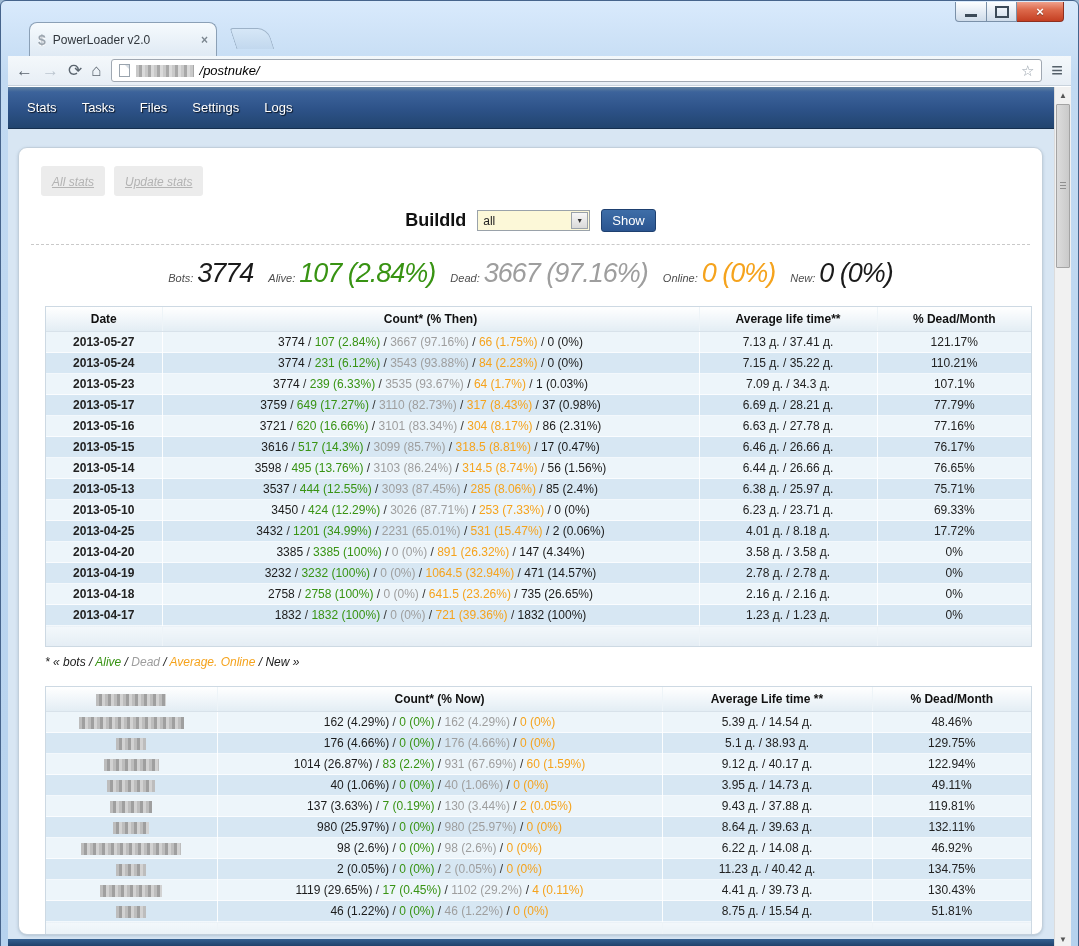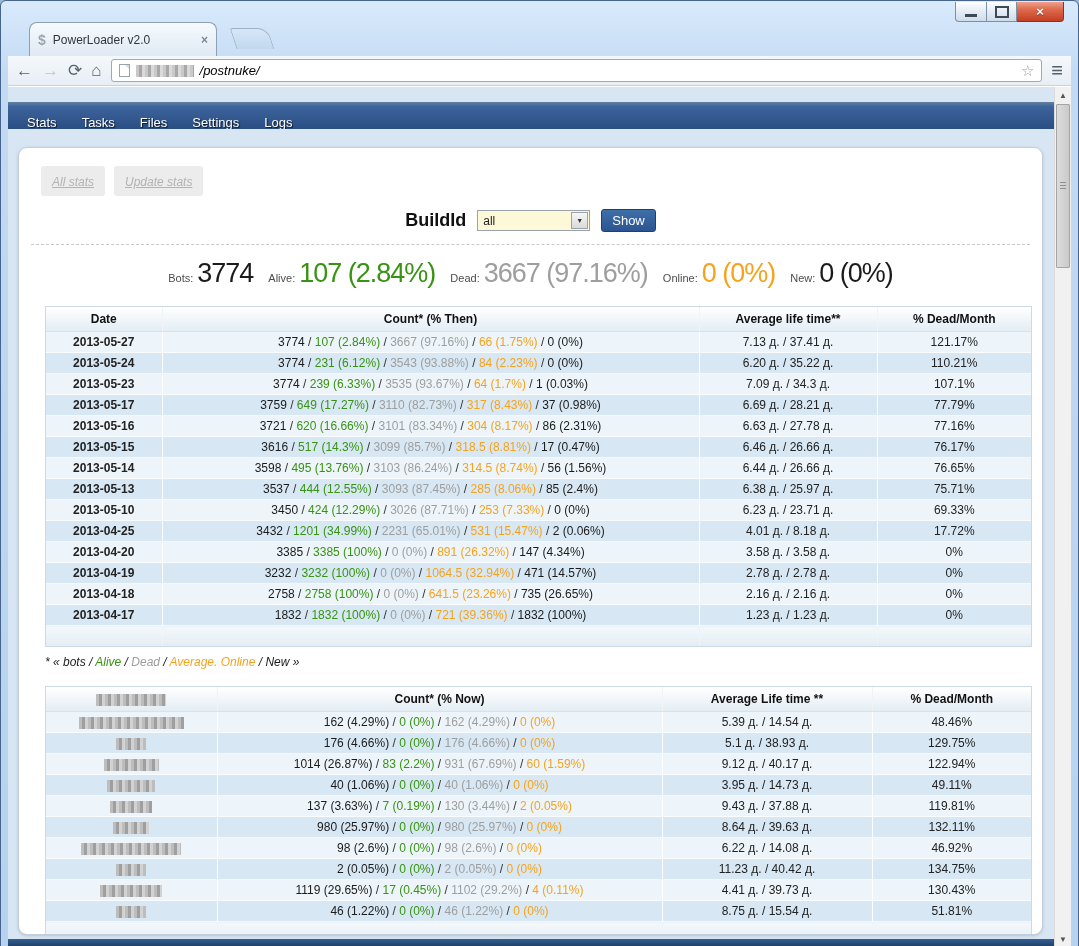--- a/index.html
+++ b/index.html
@@ -35,7 +35,7 @@
 
   
   .viewport{position:absolute;top:31px;left:0;right:0;bottom:0;background:#d8e6f3;overflow:hidden;}
-  .navbar{position:absolute;top:15px;left:0;right:17px;height:42px;background:linear-gradient(180deg,#61819f 0%,#3c639b 12%,#2d5288 55%,#22456f 100%);border-bottom:1px solid #16304f;display:flex;align-items:center;gap:25px;padding:0 0 0 19px;box-sizing:border-box;}
+  .navbar{position:absolute;top:0;left:0;right:17px;height:42px;background:linear-gradient(180deg,#61819f 0%,#3c639b 12%,#2d5288 55%,#22456f 100%);border-bottom:1px solid #16304f;display:flex;align-items:center;gap:25px;padding:0 0 0 19px;box-sizing:border-box;}
   .nav-item{color:#fff;font-size:13px;text-shadow:1px 1px 1px rgba(0,0,0,.75);cursor:pointer;text-decoration:none;}
 
   .page-area{position:absolute;top:42px;left:0;right:17px;bottom:0;background:#d8e6f3;}

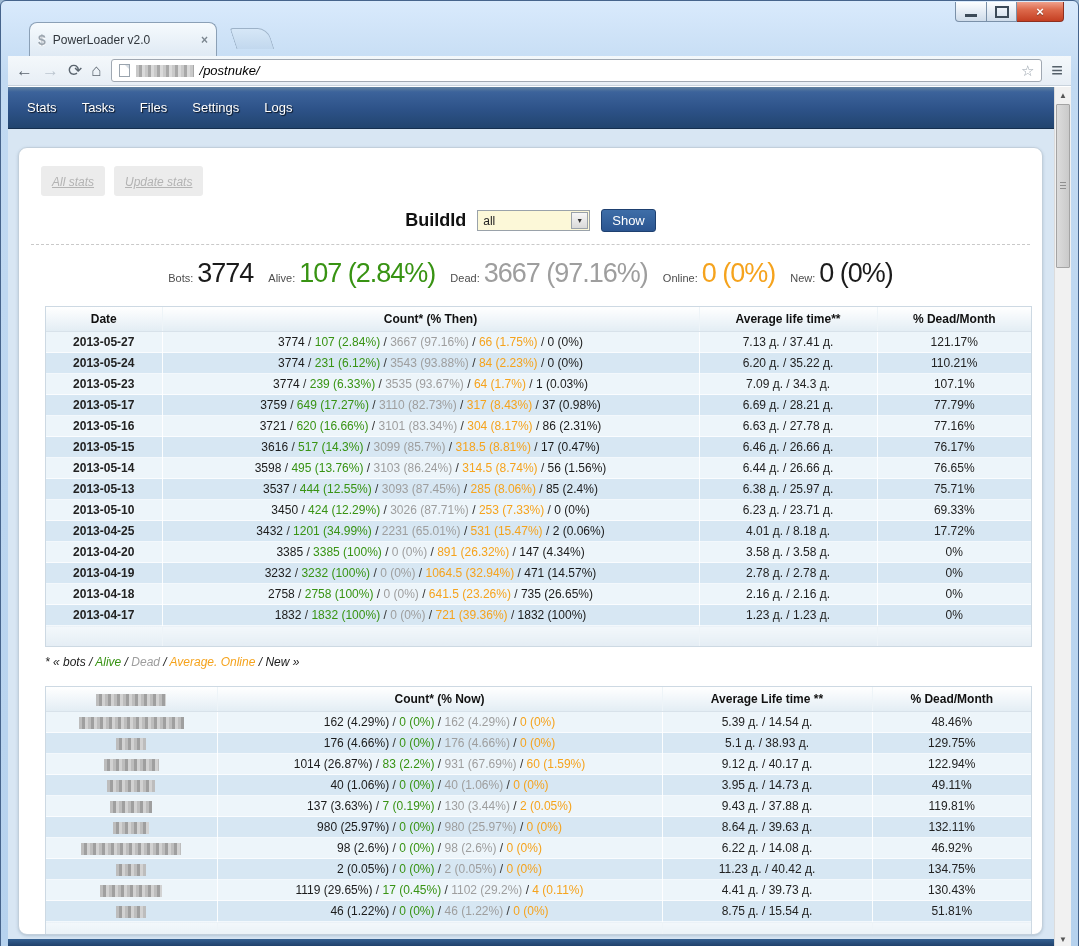--- a/index.html
+++ b/index.html
@@ -59,7 +59,7 @@
 
   
   .summary{margin-top:13px;display:flex;justify-content:center;align-items:baseline;gap:15px;white-space:nowrap;}
-  .sum-item{display:inline-flex;align-items:baseline;gap:4px;}
+  .sum-item{display:inline-flex;align-items:baseline;gap:4px;font-style:italic;}
   .sum-label{font-size:11px;color:#4d4d4d;}
   .sum-value{font-size:27px;letter-spacing:-1px;color:#111;}
   .green{color:#389313;}

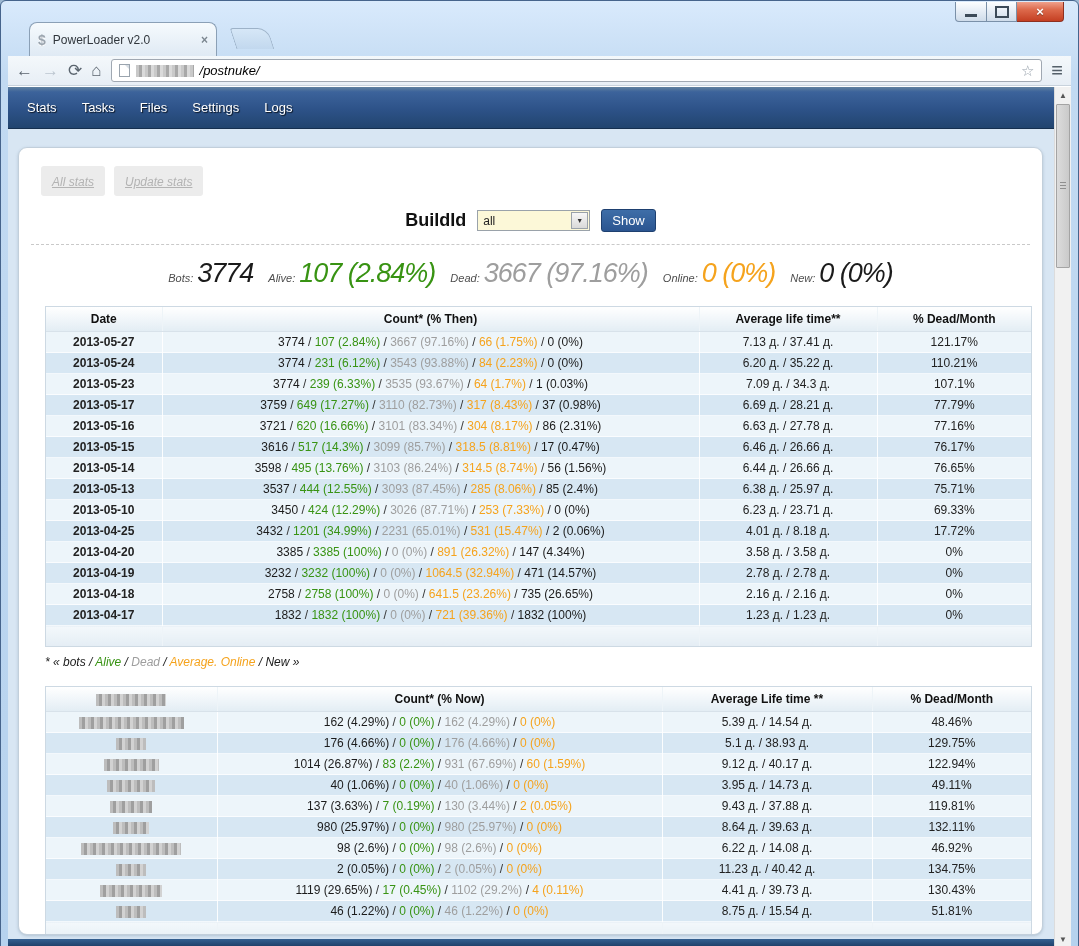--- a/index.html
+++ b/index.html
@@ -210,7 +210,7 @@
                   <tr>
                     <td class="c-date">2013-05-24</td>
                     <td><span class="black">3774</span><span class="sep"> / </span><span class="green">231 (6.12%)</span><span class="sep"> / </span><span class="gray">3543 (93.88%)</span><span class="sep"> / </span><span class="orange">84 (2.23%)</span><span class="sep"> / </span><span class="black">0 (0%)</span></td>
-                    <td>6.20 д. / 35.22 д.</td>
+                    <td>7.15 д. / 35.22 д.</td>
                     <td>110.21%</td>
                   </tr>
                   <tr>

